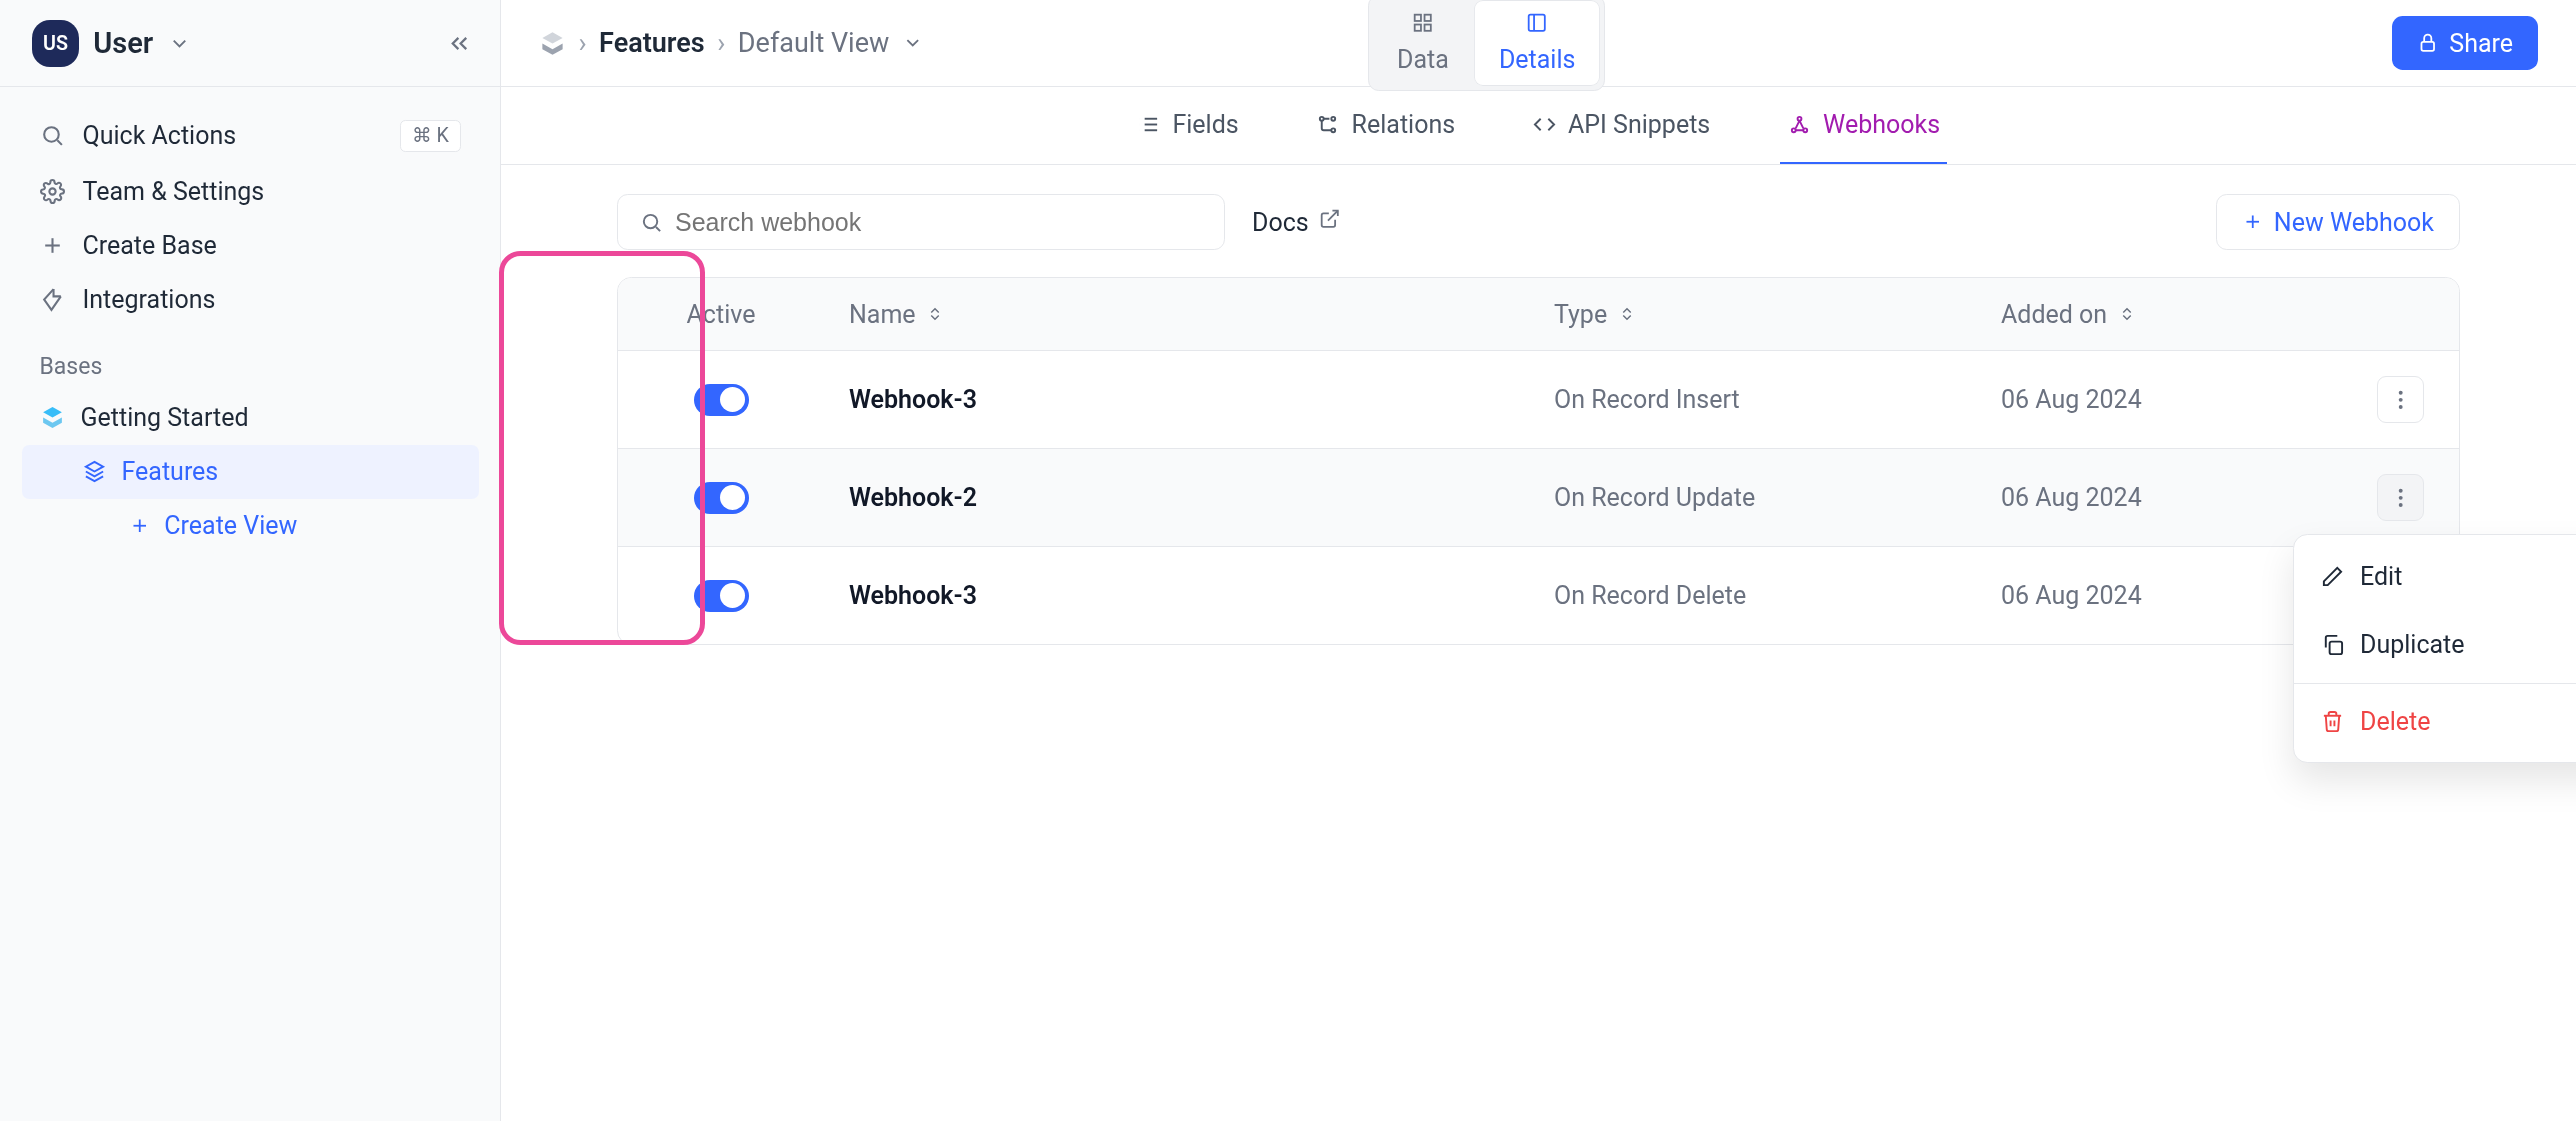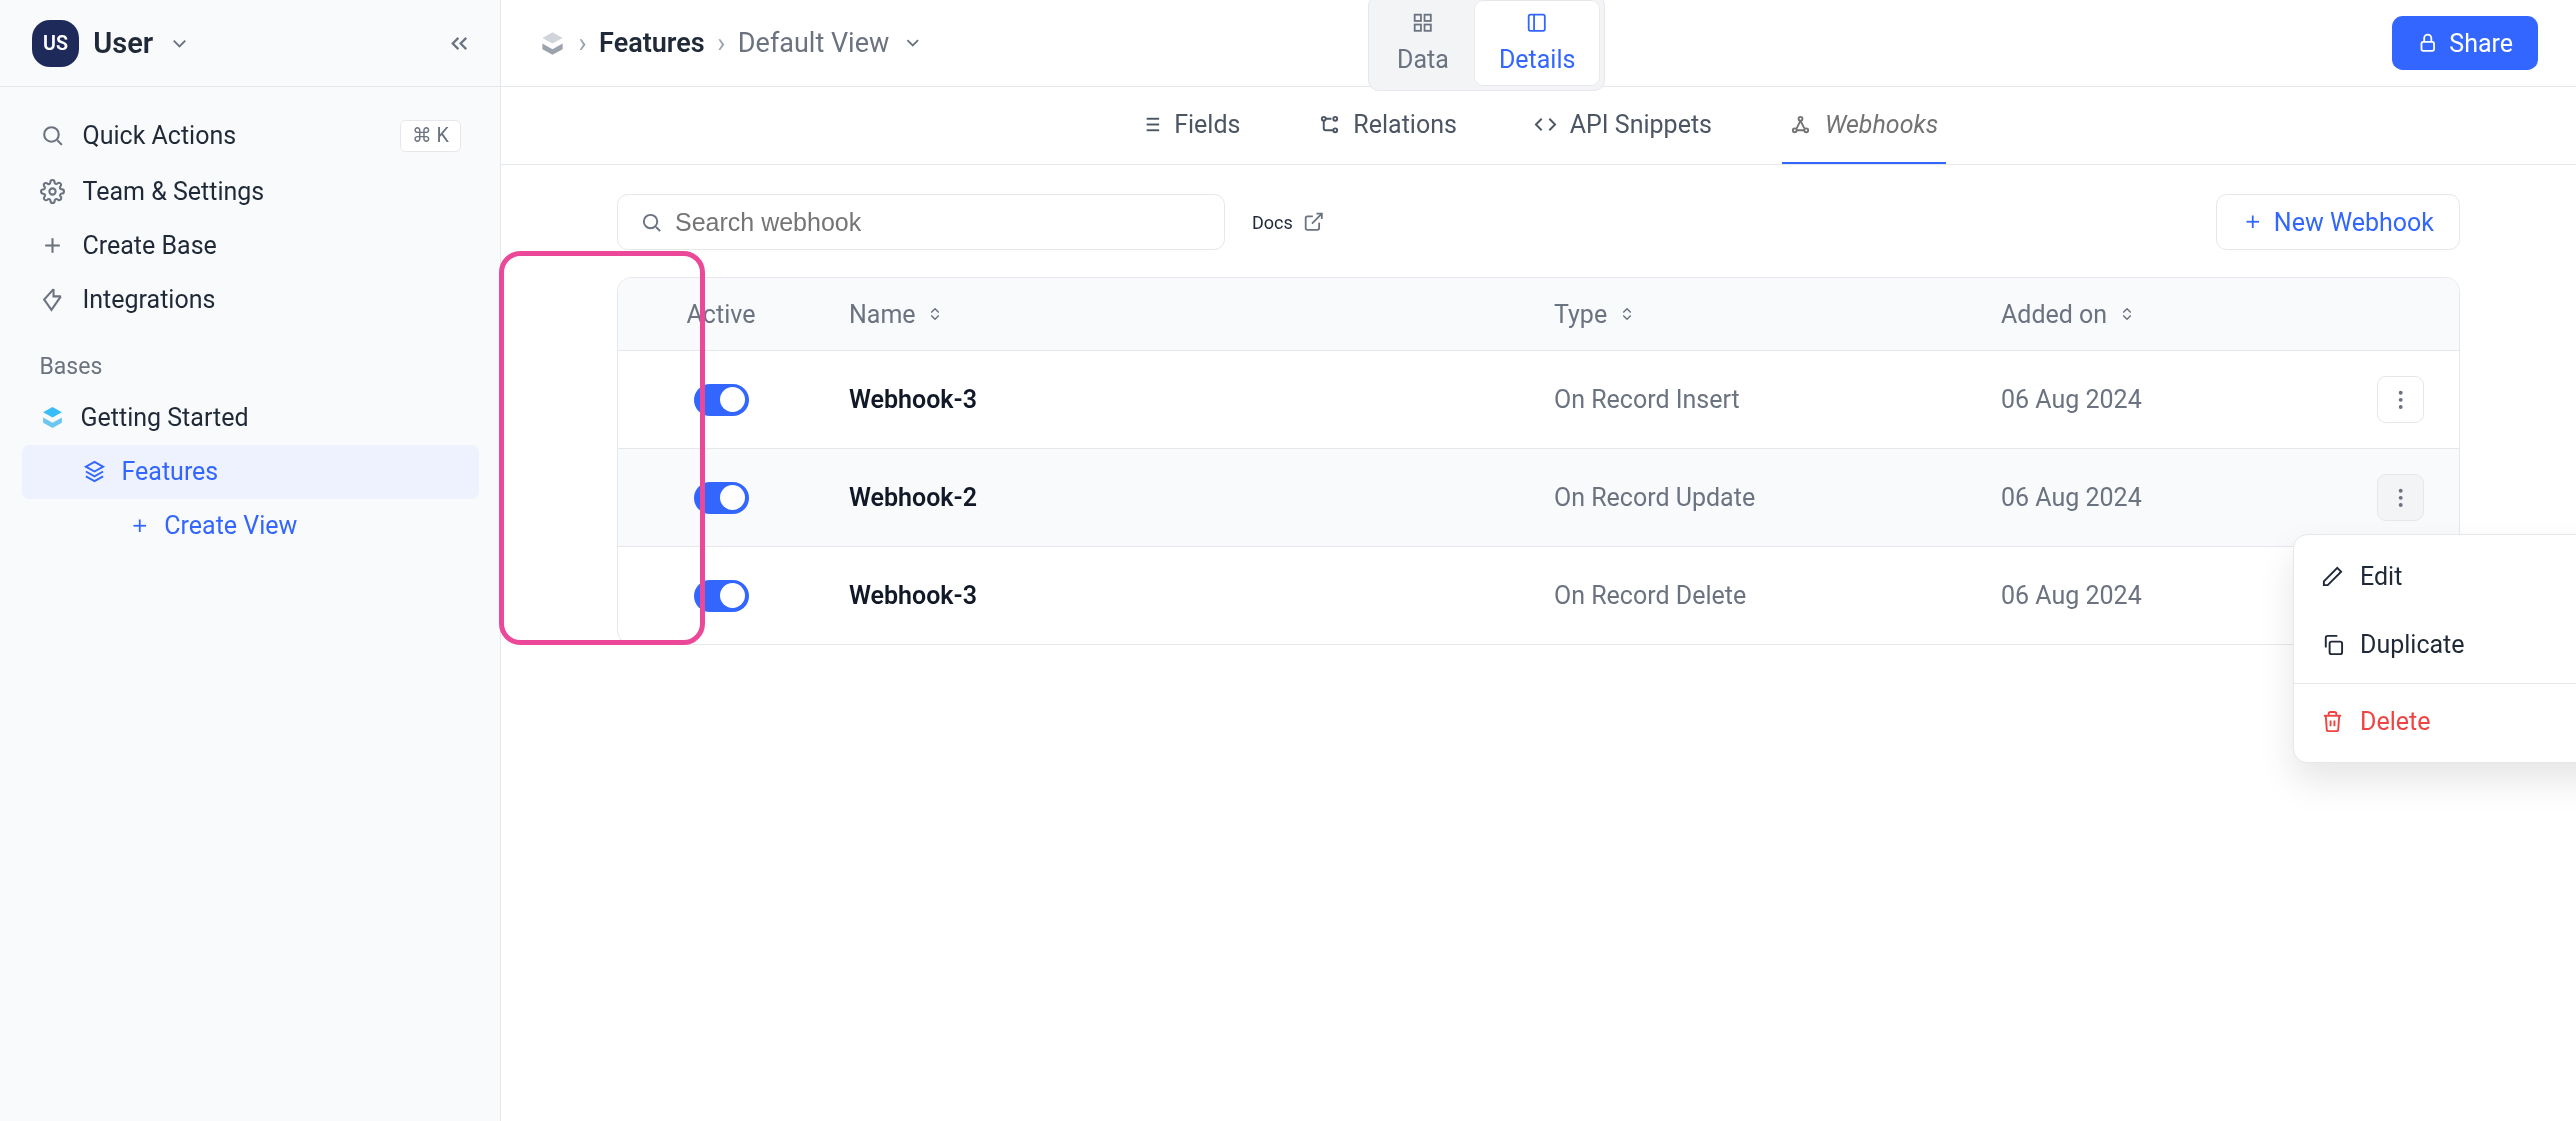--- a/index.html
+++ b/index.html
@@ -43,7 +43,7 @@
 
 .tabs { display: flex; justify-content: center; gap: 63px; border-bottom: 0.9px solid #e5e7eb; padding: 0 36px; }
 .tab { display: flex; align-items: center; gap: 12.5px; padding: 23px 7.2px; font-size: 25px; color: #4b5563; cursor: pointer; border-bottom: 2.7px solid transparent; }
-.tab.active { color: #737373; border-bottom-color: #3366ff; font-style: italic; }
+.tab.active { color: #a21caf; border-bottom-color: #3366ff; }
 
 .content { padding: 29px 116px; position: relative; }
 .toolbar { display: flex; align-items: center; gap: 27px; margin-bottom: 27px; }

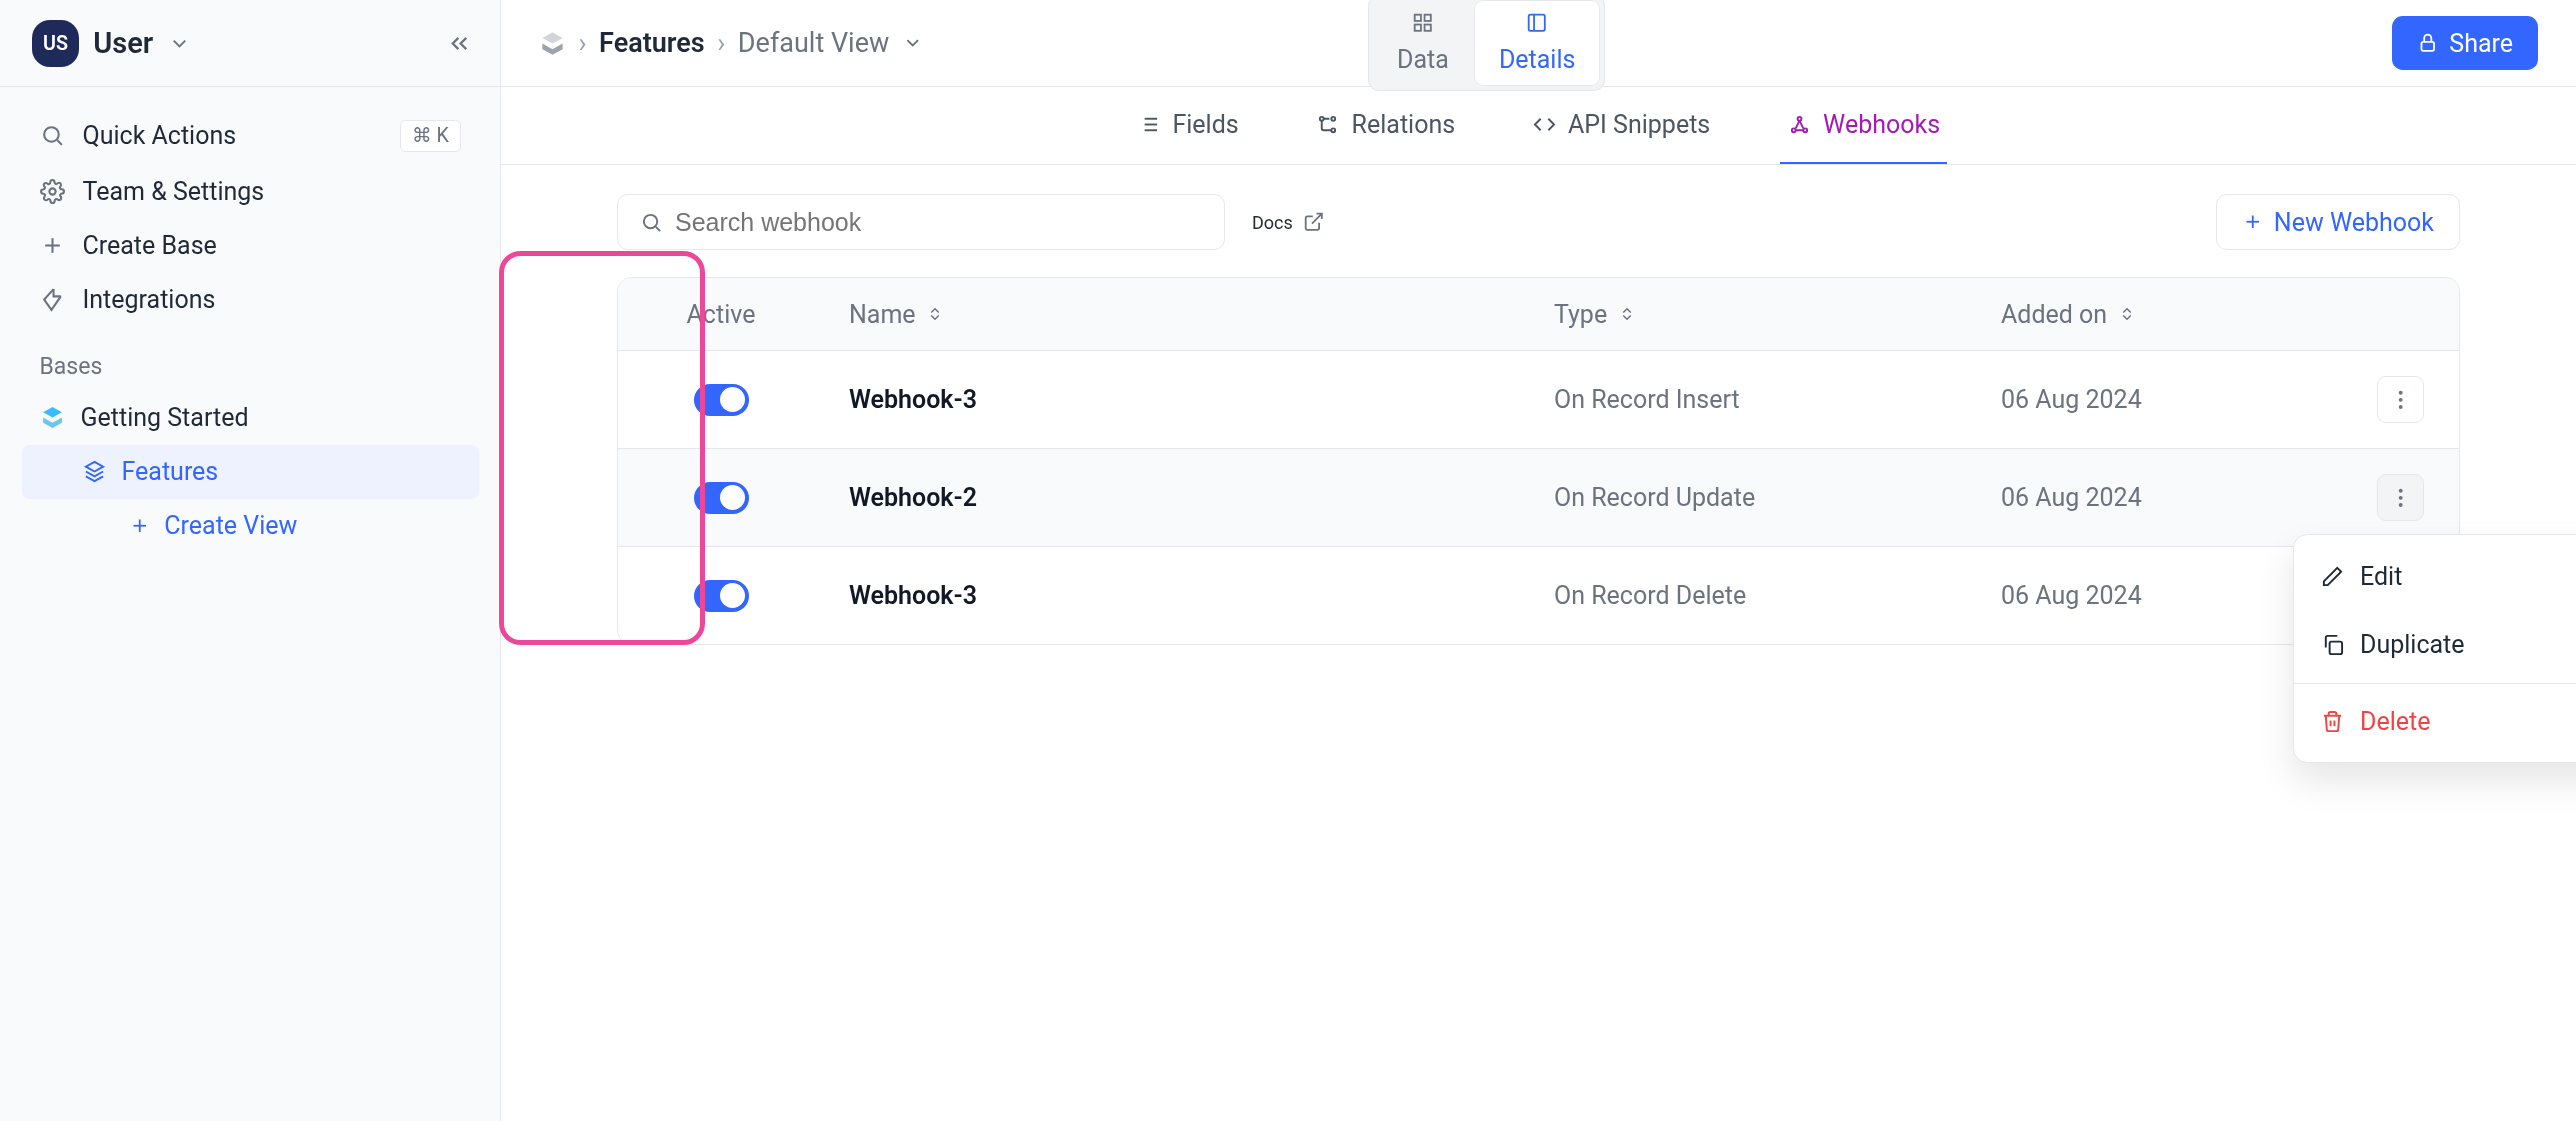--- a/index.html
+++ b/index.html
@@ -49,7 +49,7 @@
 .toolbar { display: flex; align-items: center; gap: 27px; margin-bottom: 27px; }
 .search-box { display: flex; align-items: center; gap: 12.5px; border: 0.9px solid #e5e7eb; border-radius: 10.7px; padding: 12.5px 21.5px; width: 608px; font-size: 25px; color: #9ca3af; }
 .search-box input { border: none; outline: none; font-size: 25px; flex: 1; background: transparent;}
-.docs-link { display: flex; align-items: center; gap: 10.7px; font-size: 18px; }
+.docs-link { display: flex; align-items: flex-start; gap: 10.7px; font-size: 25px; }
 .new-btn { margin-left: auto; display: flex; align-items: center; gap: 10.7px; border: 0.9px solid #e5e7eb; border-radius: 10.7px; padding: 12.5px 25px; font-size: 25px; color: #3366ff; cursor: pointer; }
 
 .table { border: 0.9px solid #e5e7eb; border-radius: 14.3px; overflow: hidden; }

